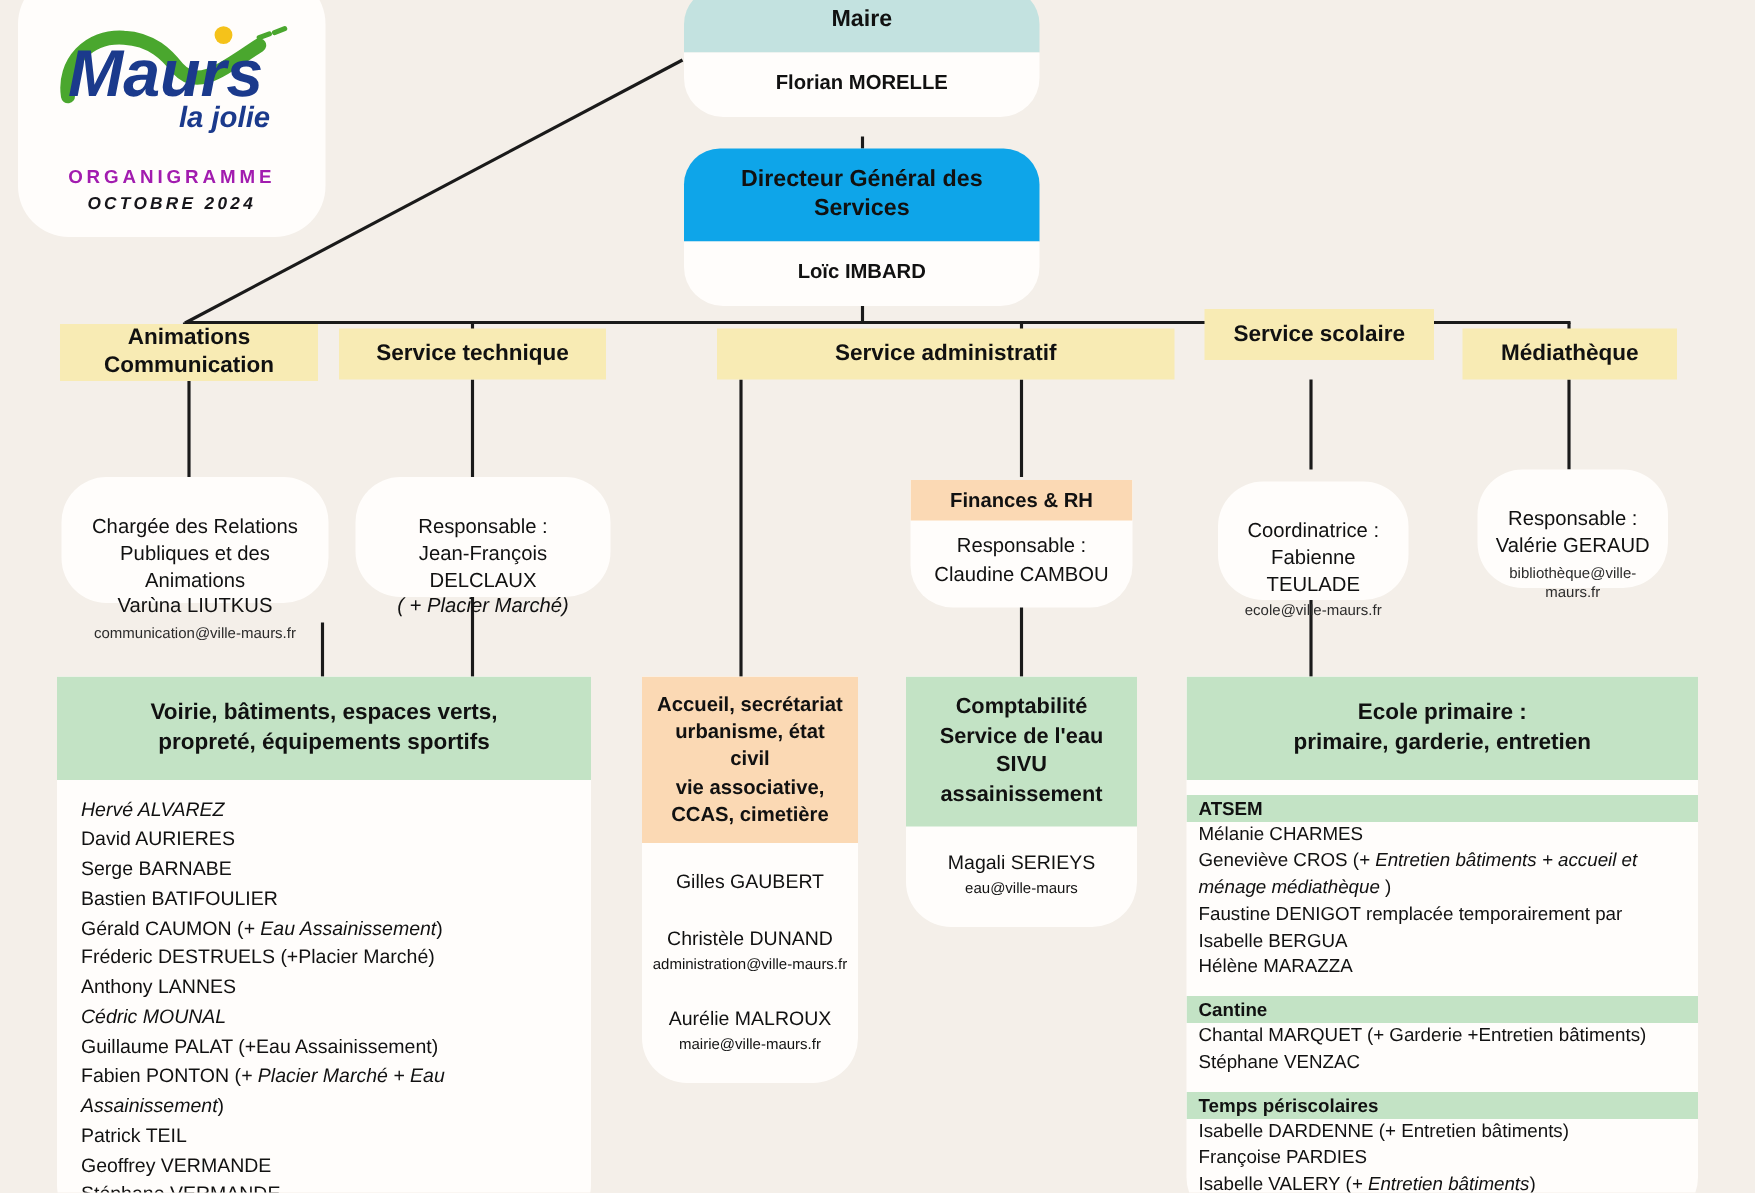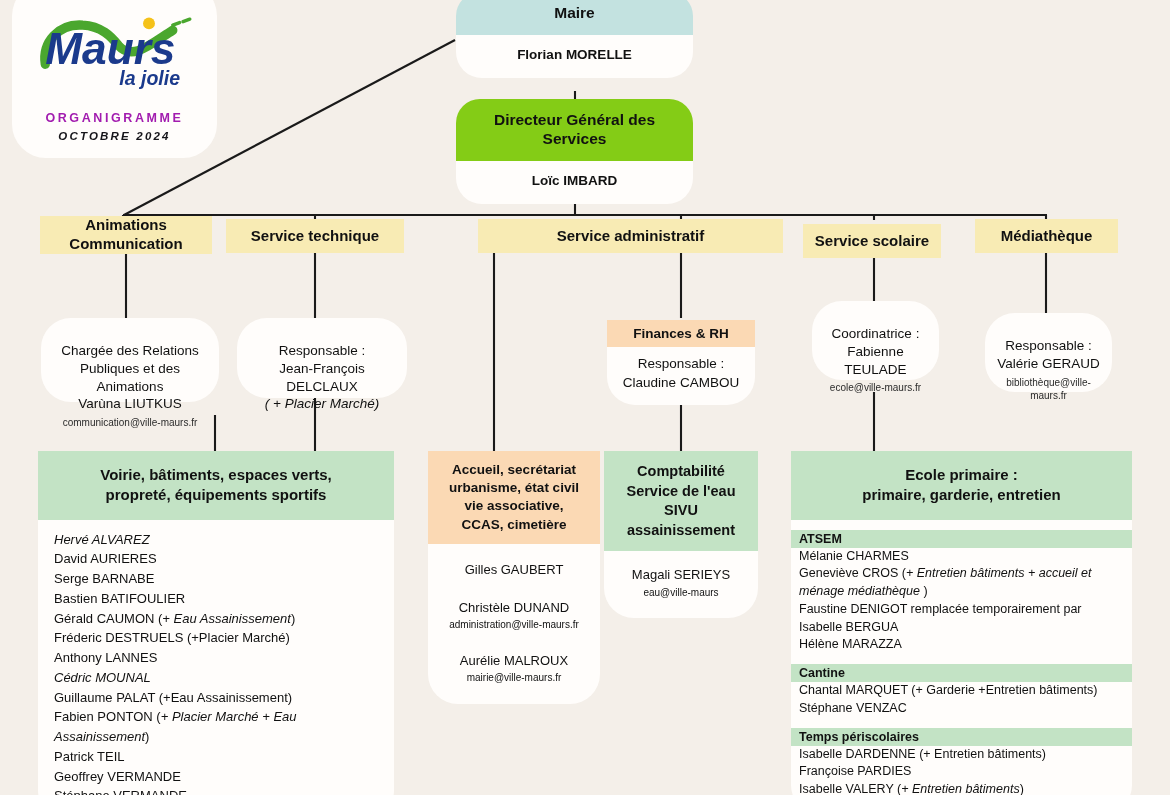--- a/index.html
+++ b/index.html
@@ -52,7 +52,7 @@
   .top-box .node-head { font-size: 15.5px; padding: 12px 6px; border-top-left-radius: 24px; border-top-right-radius: 24px;}
   .top-box .node-body { font-size: 13.5px; font-weight: 700; padding: 12px 6px 16px; }
   .head-teal { background: #c3e2e0; }
-  .head-pink { background: #84cc16; }
+  .head-pink { background: #0ea5e9; }
 
   
   .chip {

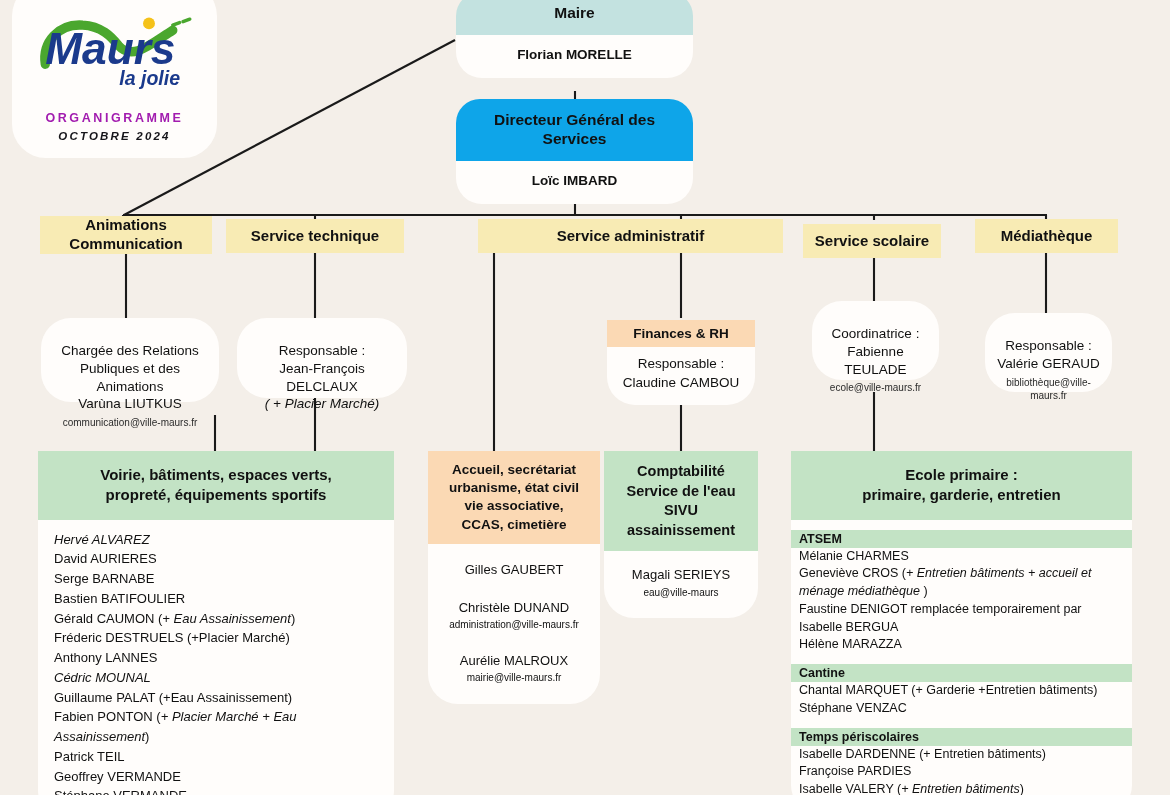--- a/index.html
+++ b/index.html
@@ -178,7 +178,7 @@
     <span>Service administratif</span>
   </div>
 
-  <div class="chip" style="left:803px; top:224px; width:138px; height:34px;">
+  <div class="chip" style="left:803px; top:206px; width:153px; height:34px;">
     <span>Service scolaire</span>
   </div>
 

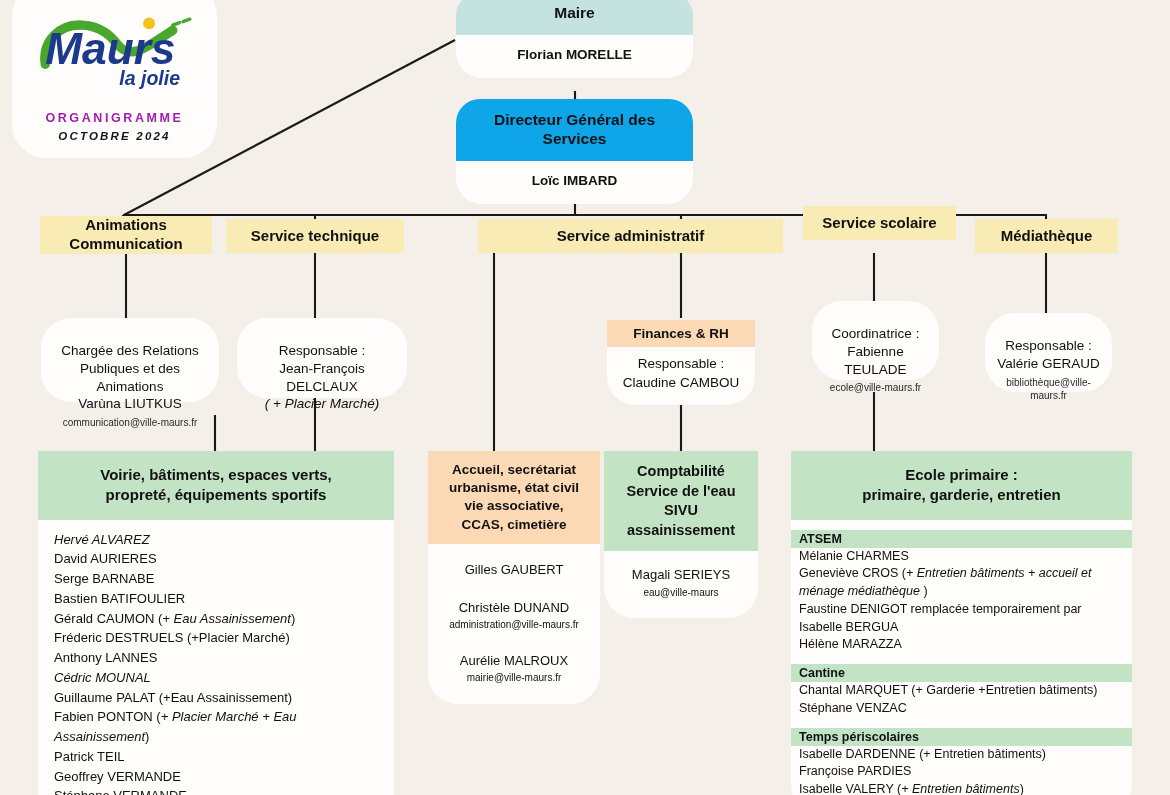--- a/index.html
+++ b/index.html
@@ -207,7 +207,7 @@
     </div>
   </div>
 
-  <div class="pill" style="left:812px; top:301px; width:127px; height:79px;">
+  <div class="pill" style="left:812px; top:321px; width:127px; height:79px;">
     <div class="l1">Coordinatrice :</div>
     <div class="l1">Fabienne TEULADE</div>
     <div class="mail">ecole@ville-maurs.fr</div>

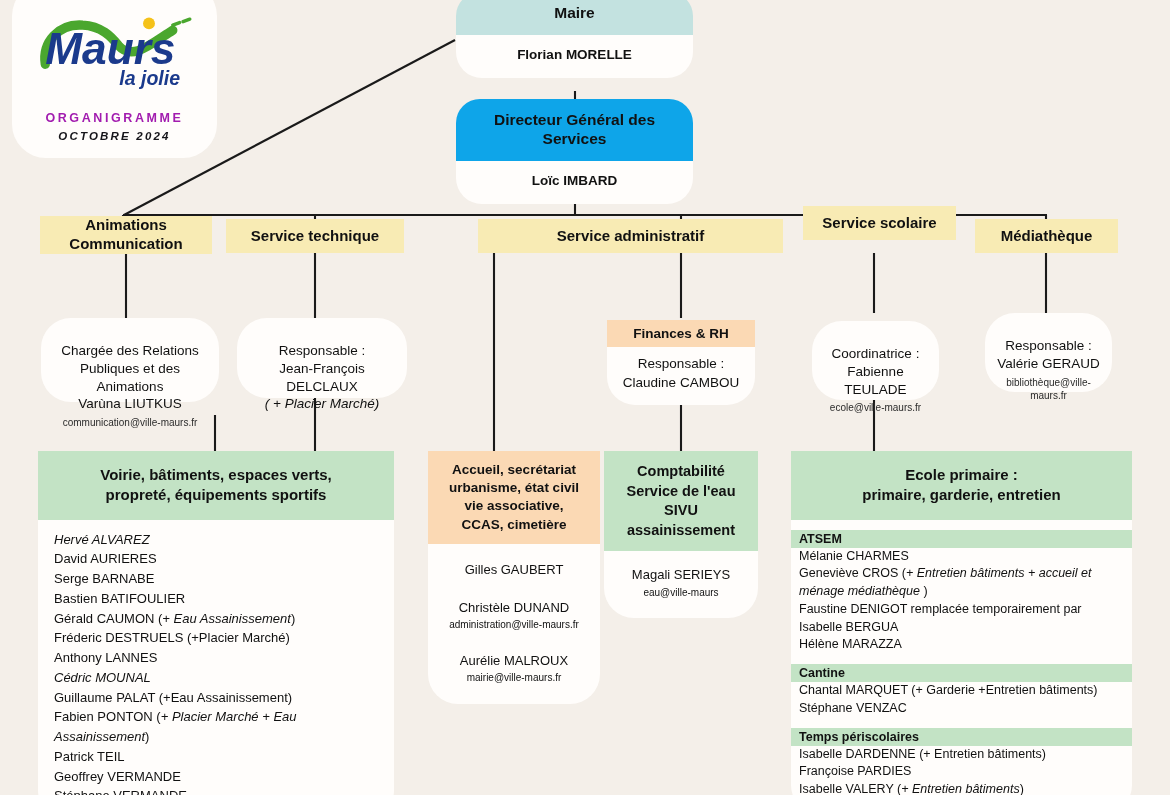--- a/index.html
+++ b/index.html
@@ -241,7 +241,7 @@
       </div>
   </div>
 
-  <div class="panel" style="left:428px; top:451px; width:172px;">
+  <div class="panel" style="left:428px; top:451px; width:144px;">
     <div class="p-head peach">
       <span>Accueil, secrétariat</span><br>
       <span>urbanisme, état civil</span><br>

